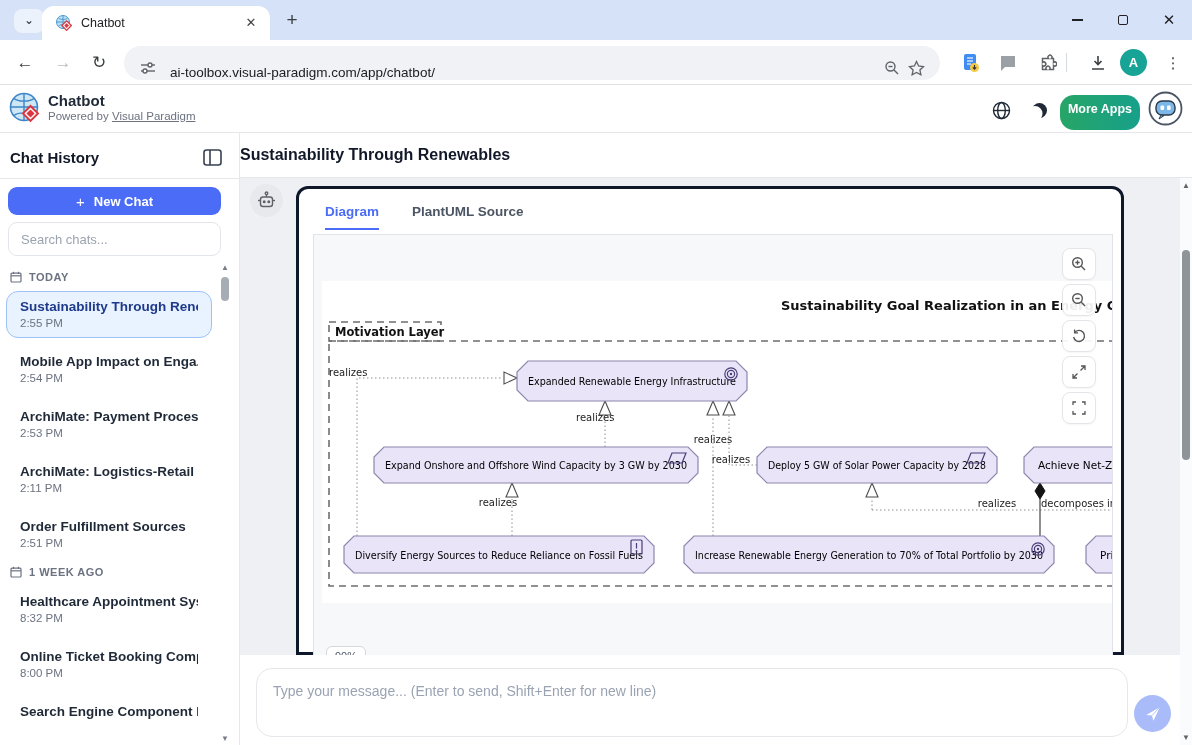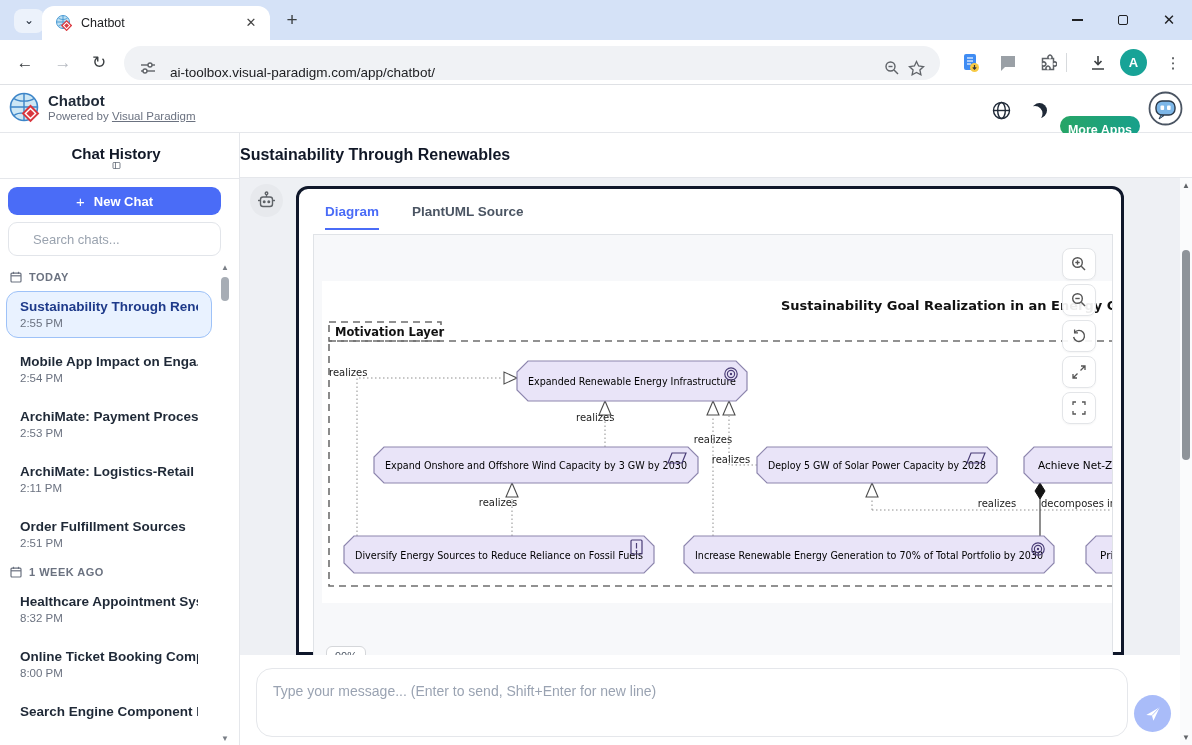--- a/index.html
+++ b/index.html
@@ -39,7 +39,7 @@
   .hdr-ic { position:absolute; top:13px; width:24px; height:24px; display:flex; align-items:center; justify-content:center; }
   #globe-btn{left:989px;} #moon-btn{left:1027px;}
   .moon { width:15px; height:15px; border-radius:50%; box-shadow:inset -4.5px 3px 0 0 #1f2937; }
-  #more-apps { position:absolute; left:1060px; top:10px; width:80px; height:20px; border-radius:14px; background:linear-gradient(90deg,#27a566,#17a08b); color:#fff; font-size:12.5px; font-weight:bold; text-align:center; line-height:28px;margin-top:21px; }
+  #more-apps { position:absolute; left:1060px; top:10px; width:80px; height:35px; border-radius:14px; background:linear-gradient(90deg,#27a566,#17a08b); color:#fff; font-size:12.5px; font-weight:bold; text-align:center; line-height:28px; }
   #bot-badge { position:absolute; left:1148px; top:6px; width:35px; height:35px; }
 
   

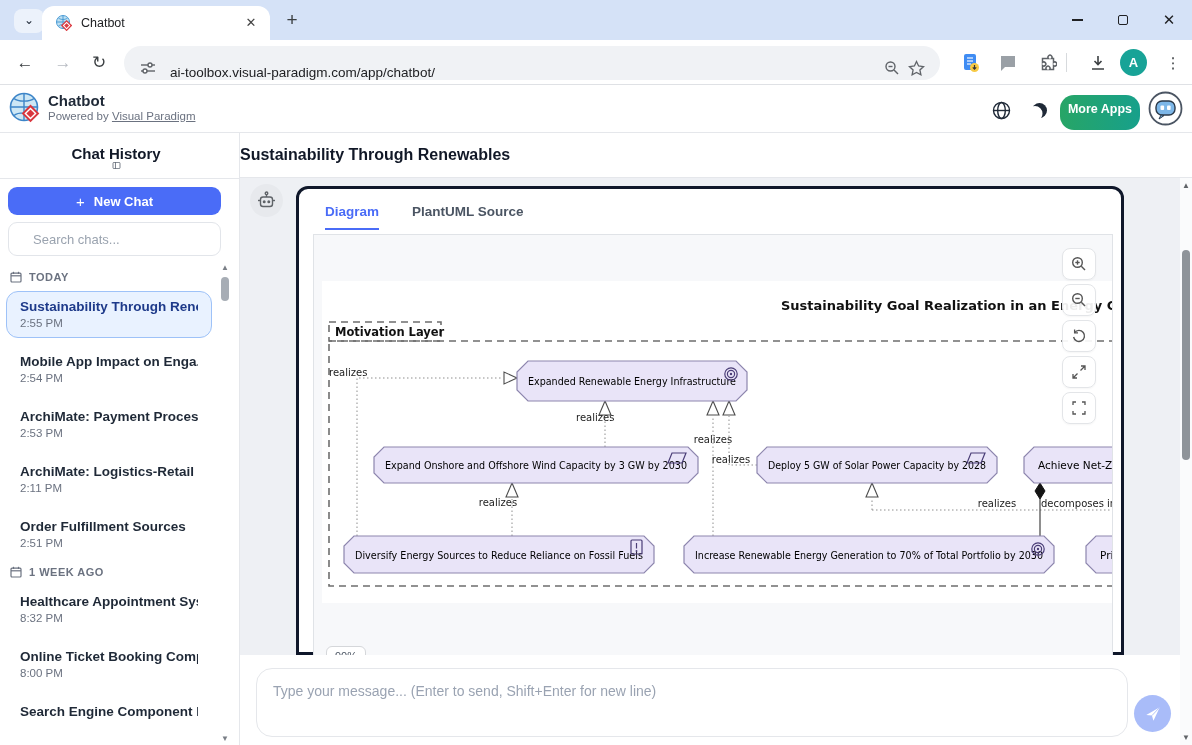--- a/index.html
+++ b/index.html
@@ -44,7 +44,7 @@
 
   
   #sidebar { position:absolute; left:0; top:133px; width:240px; height:612px; background:#fff; border-right:1px solid #e5e7eb; }
-  #sb-head { position:absolute; left:10px; top:12px; width:212px; height:24px; display:flex; align-items:center; justify-content:space-between;flex-direction:column; }
+  #sb-head { position:absolute; left:10px; top:12px; width:212px; height:24px; display:flex; align-items:center; justify-content:space-between; }
   #sb-title { font-size:15px; font-weight:bold; color:#111827; }
   #sb-divider { position:absolute; left:0; top:45px; width:240px; height:1px; background:#e5e7eb; }
   #new-chat { position:absolute; left:8px; top:54px; width:213px; height:28px; border-radius:9px; background:#4a6cf7; color:#fff; font-size:13px; font-weight:bold; display:flex; align-items:center; justify-content:center; gap:9px; }

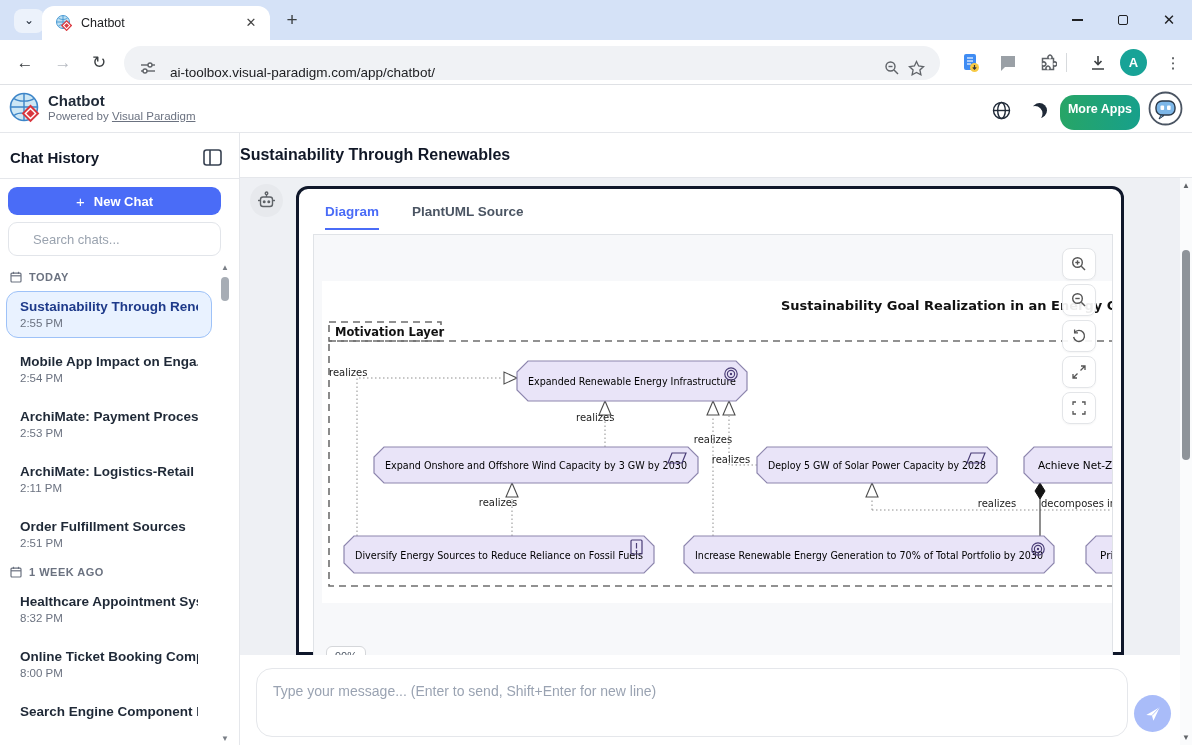--- a/index.html
+++ b/index.html
@@ -49,7 +49,7 @@
   #sb-divider { position:absolute; left:0; top:45px; width:240px; height:1px; background:#e5e7eb; }
   #new-chat { position:absolute; left:8px; top:54px; width:213px; height:28px; border-radius:9px; background:#4a6cf7; color:#fff; font-size:13px; font-weight:bold; display:flex; align-items:center; justify-content:center; gap:9px; }
   #new-chat .plus { font-size:15px; font-weight:normal; }
-  #search-chats { position:absolute; left:8px; top:89px; width:213px; height:34px; border:1px solid #e2e5ea; border-radius:9px; padding:0 24px; font-size:13px; color:#111; outline:none; font-family:"Liberation Sans",sans-serif; }
+  #search-chats { position:absolute; left:8px; top:89px; width:213px; height:34px; border:1px solid #e2e5ea; border-radius:9px; padding:0 12px; font-size:13px; color:#111; outline:none; font-family:"Liberation Sans",sans-serif; }
   #search-chats::placeholder { color:#9aa3af; }
   #chat-sections { position:absolute; left:0; top:130px; width:214px; height:482px; overflow:hidden; }
   .sec-head { display:flex; align-items:center; gap:7px; margin:8px 0 8px 10px; color:#6b7280; font-size:11px; font-weight:bold; letter-spacing:.5px; }

